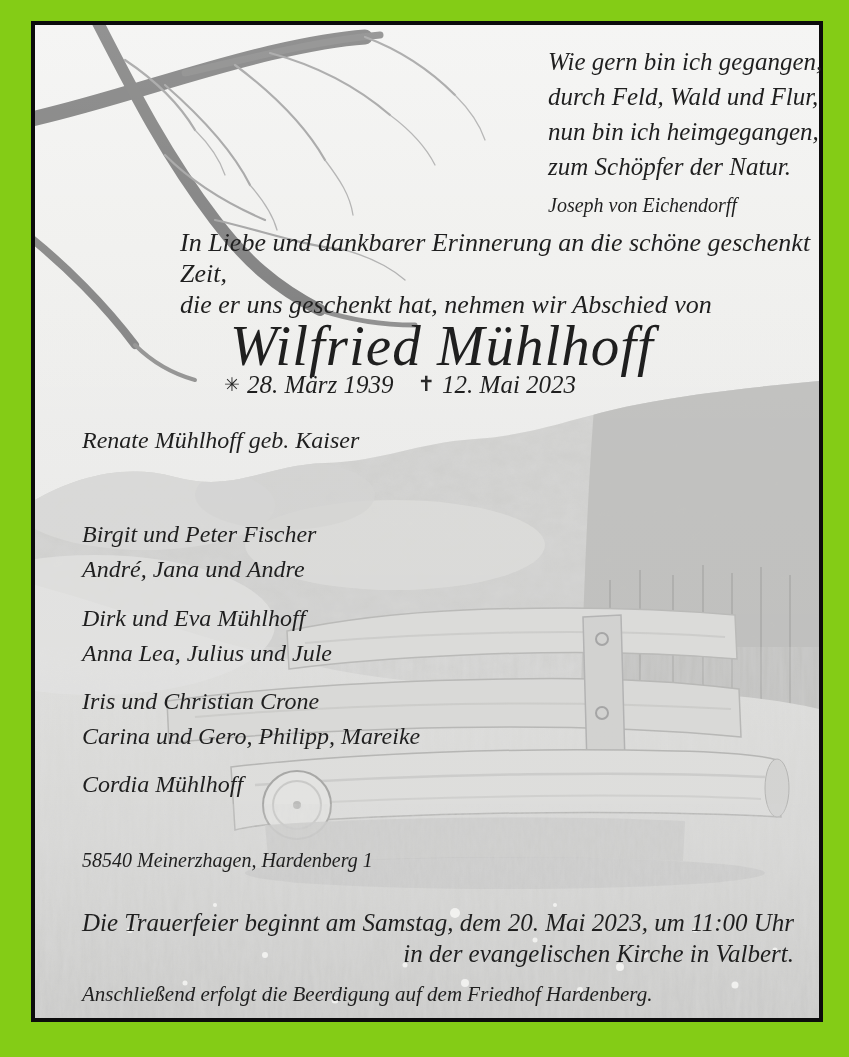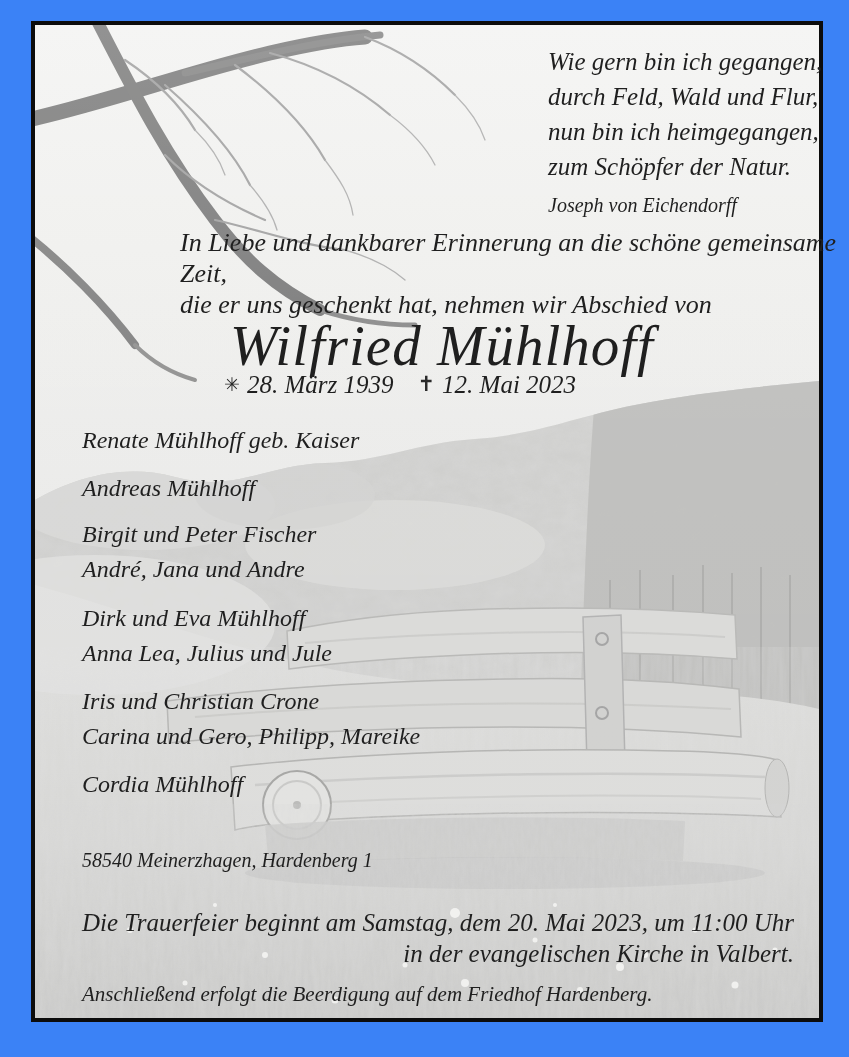--- a/index.html
+++ b/index.html
@@ -3,7 +3,7 @@
 <meta charset="utf-8">
 <style>
   html,body{margin:0;padding:0;background:#ffffff;}
-  .page{position:relative;width:849px;height:1057px;background:#3b82f6;overflow:hidden;}
+  .page{position:relative;width:849px;height:1057px;background:#84cc16;overflow:hidden;}
   .photo-frame{position:absolute;left:31px;top:21px;width:784px;height:993px;border:4px solid #0c0c0c;z-index:1;background:#ececea;}
   .photo-frame svg{display:block;width:100%;height:100%;}
   .content{position:absolute;inset:0;z-index:2;}

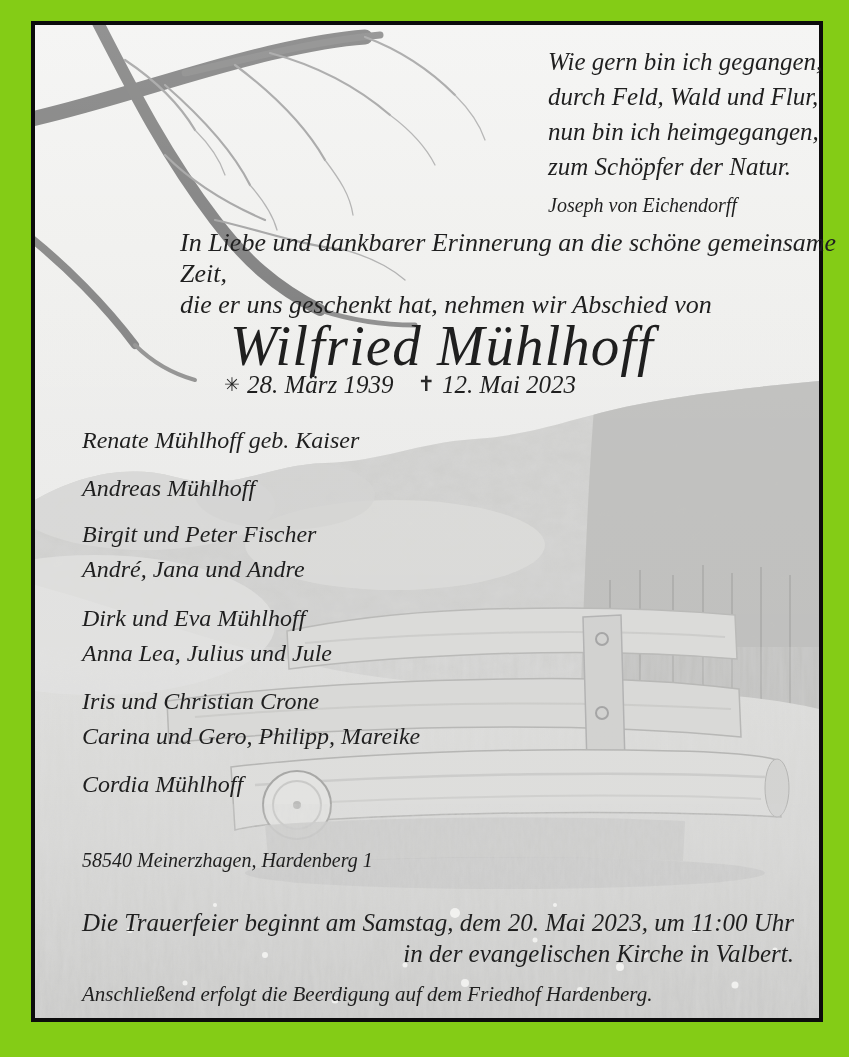--- a/index.html
+++ b/index.html
@@ -171,7 +171,7 @@
     </div>
 
     <div class="abs ser intro">
-      <div>In Liebe und dankbarer Erinnerung an die schöne gemeinsame Zeit,</div>
+      <div>In Liebe und dankbarer Erinnerung an die schöne geschenkt Zeit,</div>
       <div>die er uns geschenkt hat, nehmen wir Abschied von</div>
     </div>
 

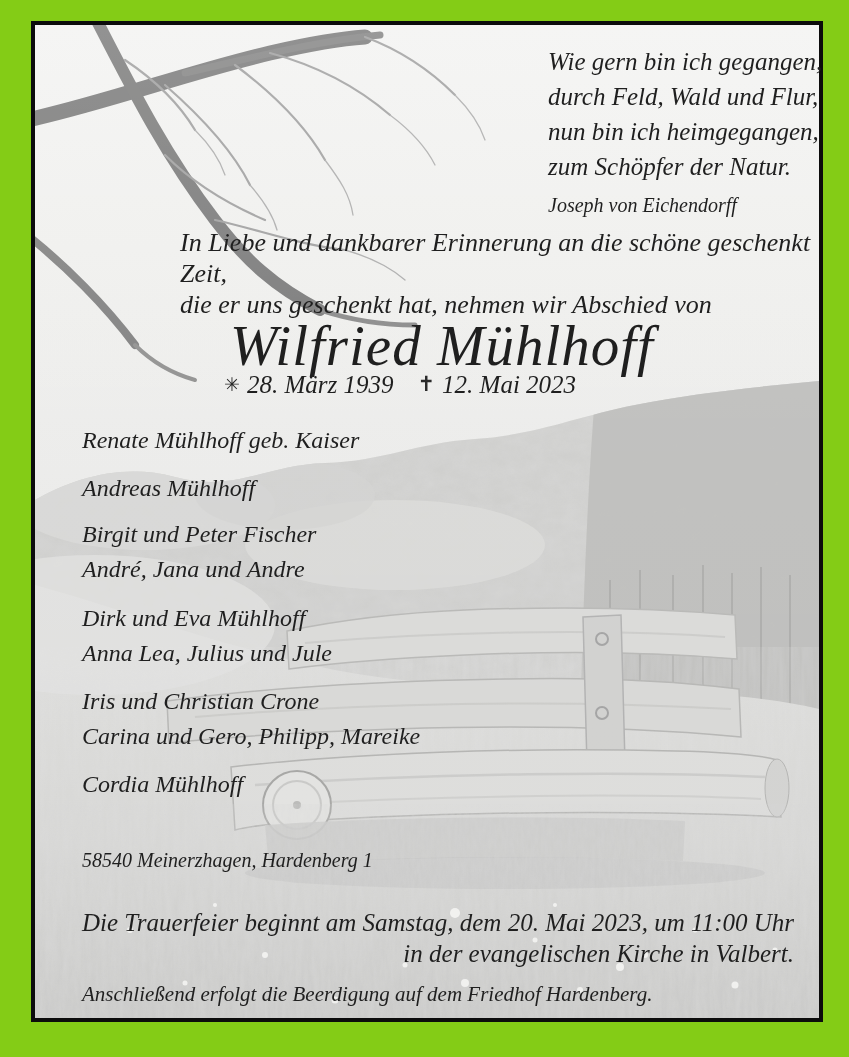--- a/index.html
+++ b/index.html
@@ -184,9 +184,6 @@
     <div class="abs ser mgroup" style="top:423px">
       <div>Renate Mühlhoff geb. Kaiser</div>
     </div>
-    <div class="abs ser mgroup" style="top:471px">
-      <div>Andreas Mühlhoff</div>
-    </div>
     <div class="abs ser mgroup" style="top:517px">
       <div>Birgit und Peter Fischer</div>
       <div>André, Jana und Andre</div>

